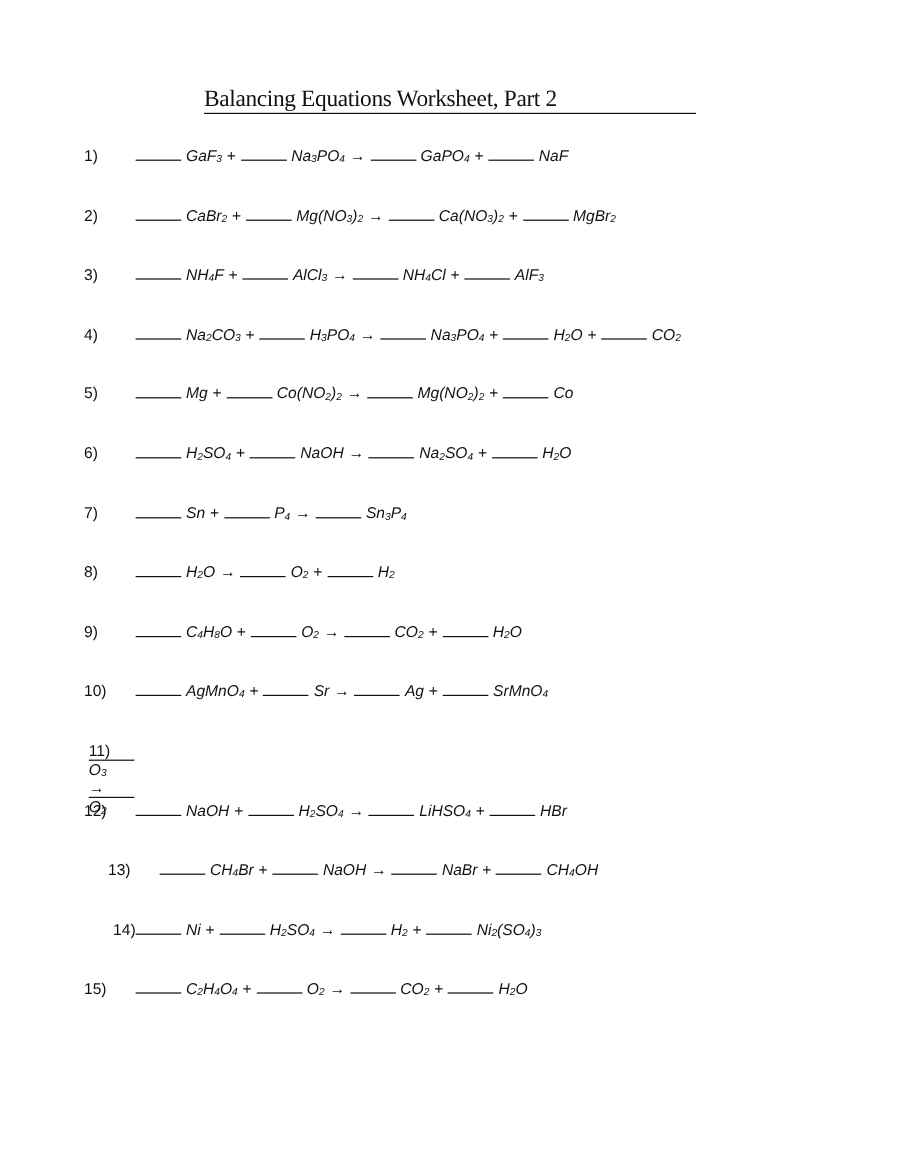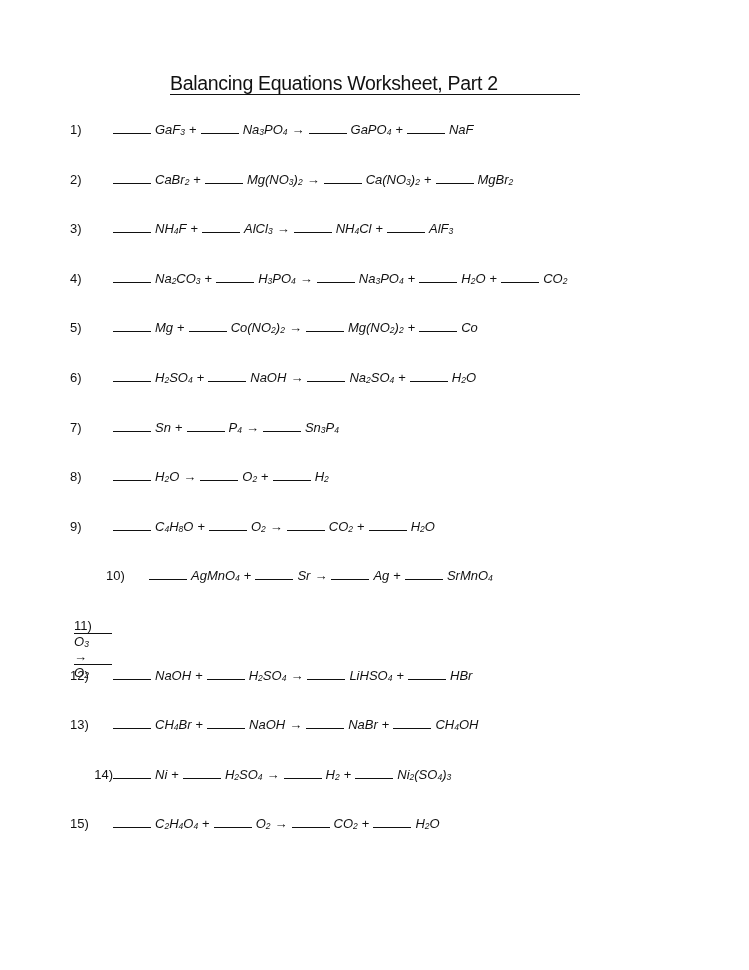--- a/index.html
+++ b/index.html
@@ -6,7 +6,7 @@
   body { width: 749px; height: 970px; position: relative; overflow: hidden;
          font-family: "Liberation Sans", sans-serif; color: #111; }
   .title { position: absolute; left: 170px; top: 72px; width: 410px;
-           font-family: Liberation Sans, sans-serif; font-size: 19.5px;
+           font-family: Liberation Serif, serif; font-size: 19.5px;
            letter-spacing: -0.3px; border-bottom: 1.5px solid #111;
            line-height: 22px; padding-bottom: 0px; white-space: nowrap; }
   .row { position: absolute; left: 70px; height: 20px; font-size: 13px;

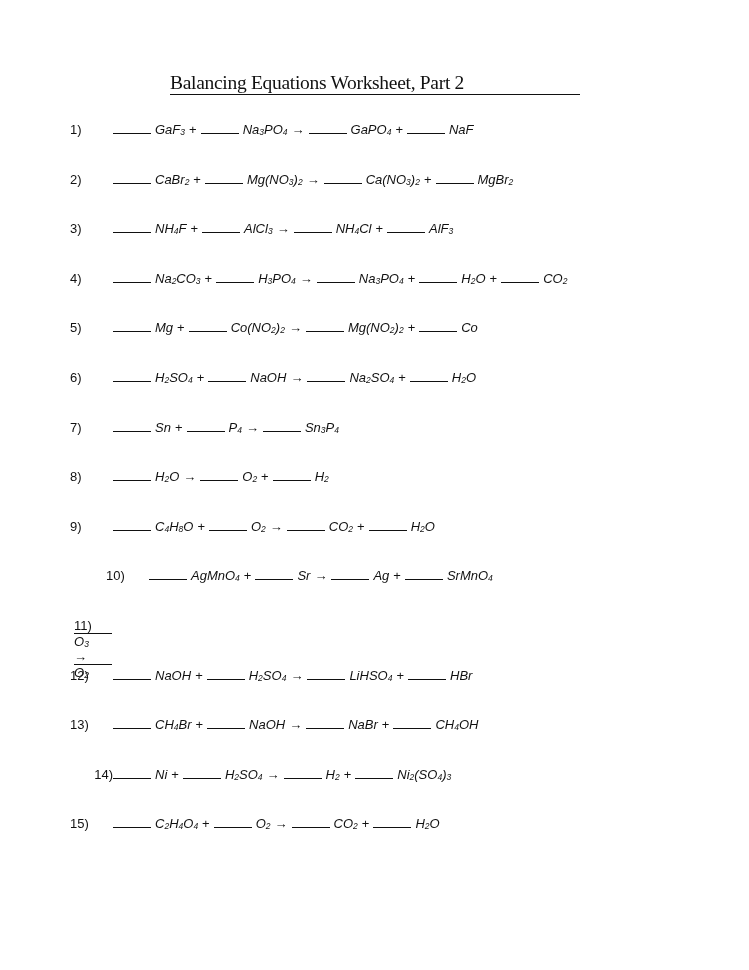--- a/index.html
+++ b/index.html
@@ -146,7 +146,7 @@
       <span class="blank"></span>
       <span class="term">H<sub>2</sub>O</span>
     </div>
-    <div class="row" style="top: 568.4px; margin-left: 36px;">
+    <div class="row" style="top: 568.4px;">
       <span class="num">10)</span>
       <span class="blank"></span>
       <span class="term">AgMnO<sub>4</sub></span>

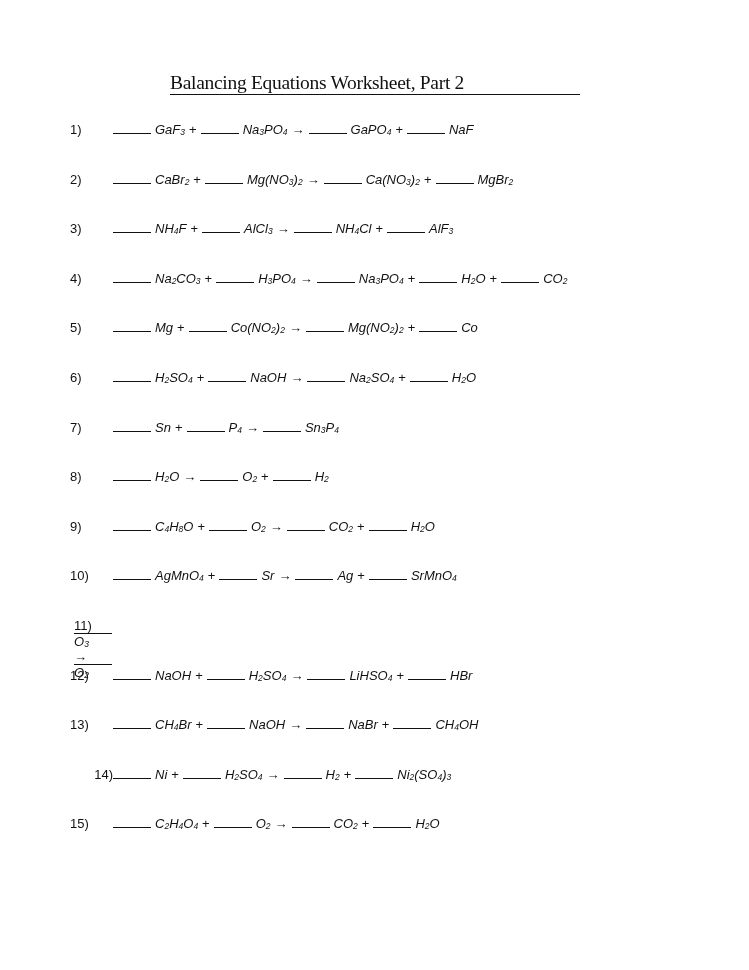--- a/index.html
+++ b/index.html
@@ -182,7 +182,7 @@
       <span class="blank"></span>
       <span class="term">HBr</span>
     </div>
-    <div class="row" style="top: 717.2px;">
+    <div class="row" style="top: 717.2px; margin-left: 20px;">
       <span class="num">13)</span>
       <span class="blank"></span>
       <span class="term">CH<sub>4</sub>Br</span>

